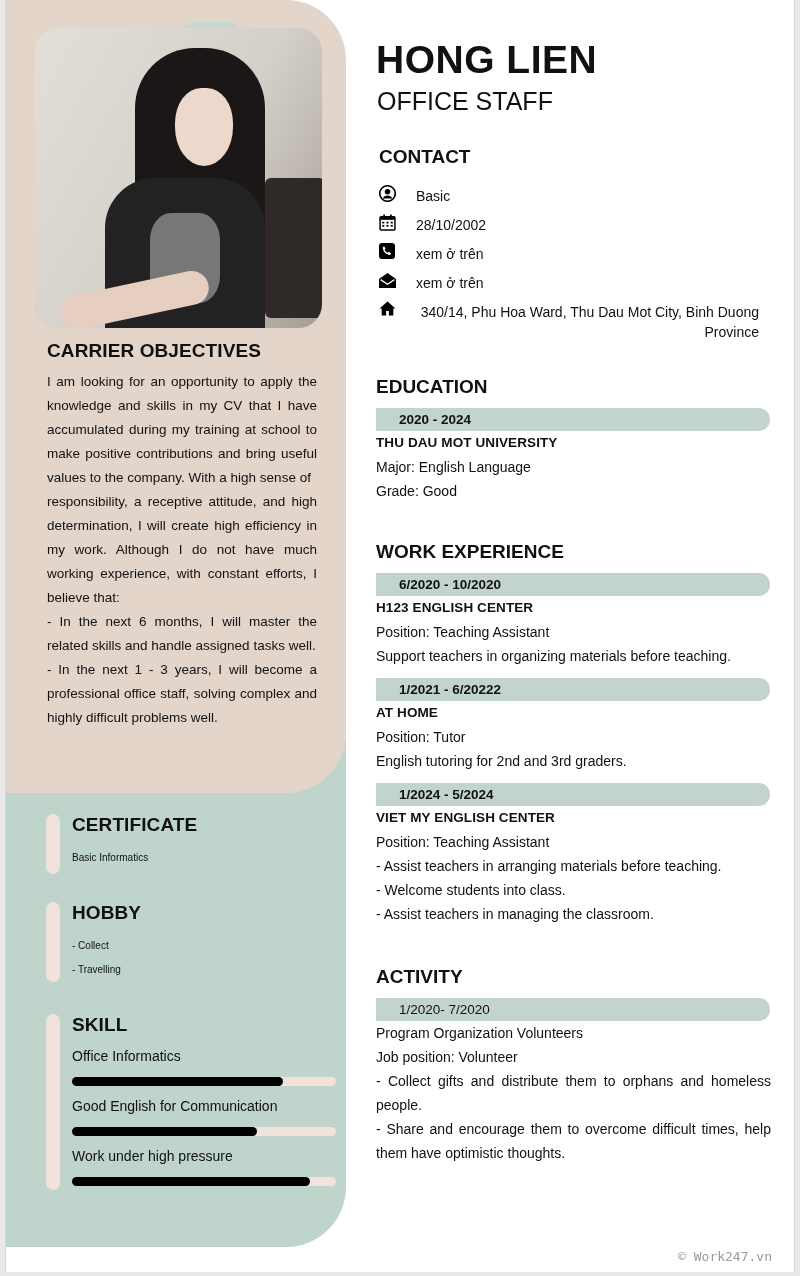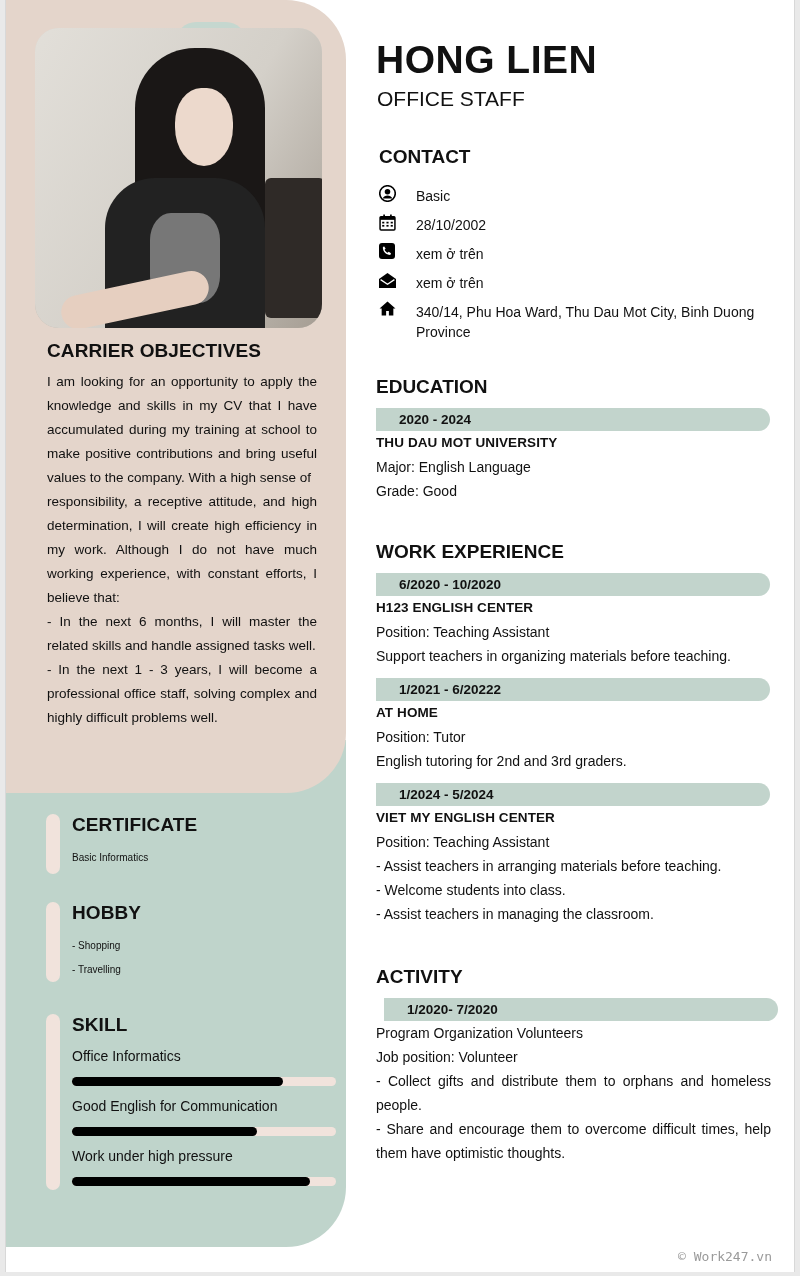--- a/index.html
+++ b/index.html
@@ -41,7 +41,7 @@
   
   .right { position: absolute; left: 370px; top: 0; width: 395px; }
   .name { position: absolute; left: 0; top: 38px; font-size: 39px; font-weight: 700; letter-spacing: .5px; }
-  .role { position: absolute; left: 1px; top: 87px; font-size: 21px; }
+  .role { position: absolute; left: 1px; top: 87px; font-size: 25px; }
   .contact-title { position: absolute; left: 3px; top: 146px; font-size: 19px; font-weight: 700; text-align: center; }
   .contact-list { position: absolute; left: 3px; top: 184px; width: 380px; }
   .contact-row { display: flex; align-items: flex-start; height: 29px; font-size: 14px; }

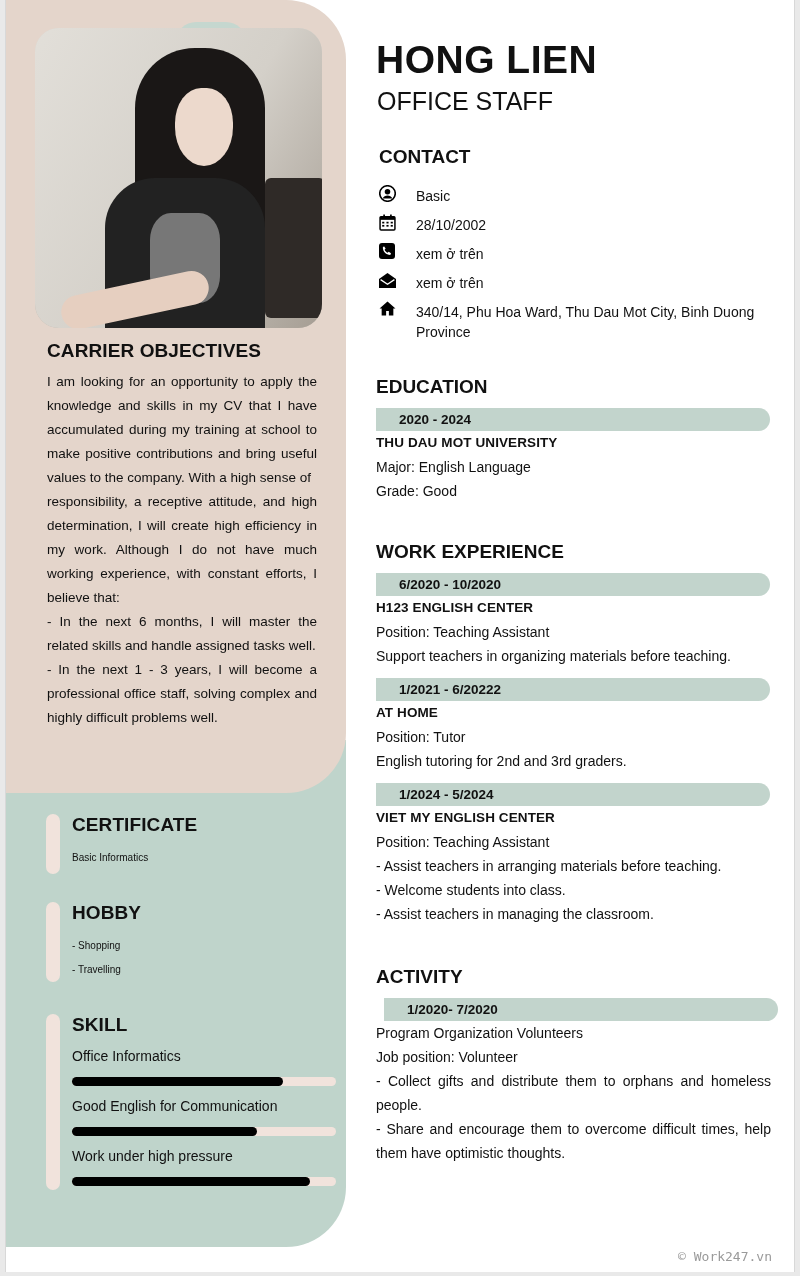--- a/index.html
+++ b/index.html
@@ -47,7 +47,7 @@
   .contact-row { display: flex; align-items: flex-start; height: 29px; font-size: 14px; }
   .contact-row .ic { width: 37px; flex: none; padding-top: 1px; }
   .contact-row .txt { line-height: 20px; padding-top: 2px; }
-  .contact-row.tall { height: 50px; }
+  .contact-row.tall { height: 50px; text-align: right; }
 
   .rsec { position: absolute; left: 0; width: 395px; }
   .rsec .title { font-size: 19px; font-weight: 700; }

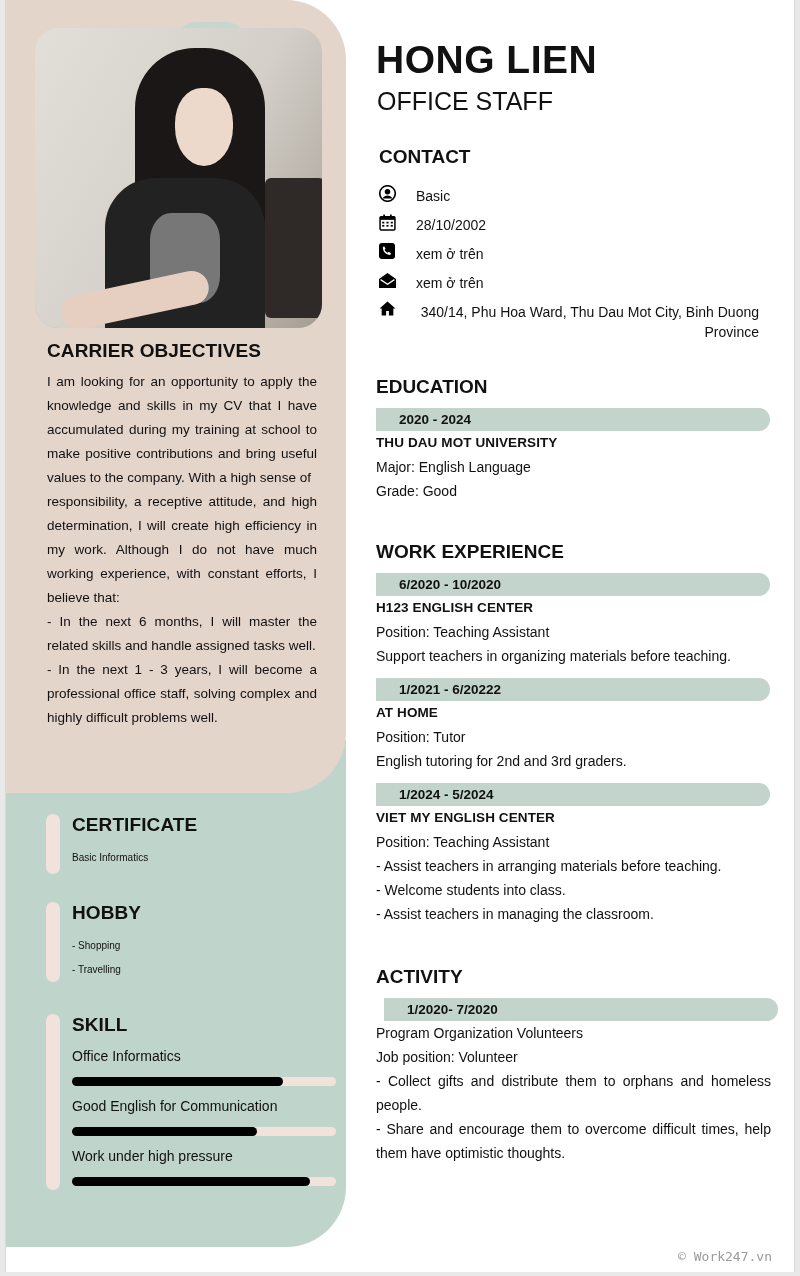--- a/index.html
+++ b/index.html
@@ -103,7 +103,7 @@
     <div class="bar-accent" style="height:80px"></div>
     <div class="inner">
       <div class="sec-title-left">HOBBY</div>
-      <div class="item" style="margin-top:14px">- Shopping</div>
+      <div class="item" style="margin-top:14px">- Collect</div>
       <div class="item">- Travelling</div>
     </div>
   </div>

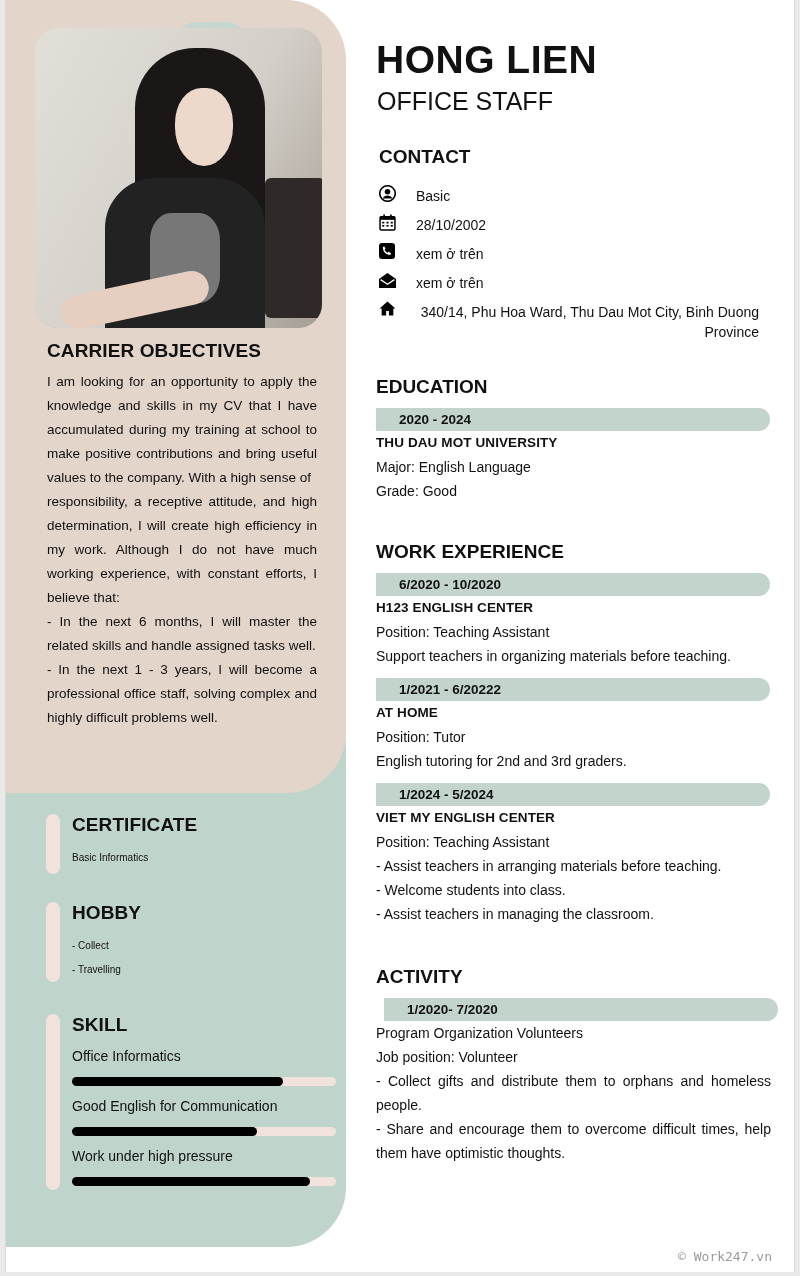--- a/index.html
+++ b/index.html
@@ -52,7 +52,7 @@
   .rsec { position: absolute; left: 0; width: 395px; }
   .rsec .title { font-size: 19px; font-weight: 700; }
   .pill { margin-top: 10px; height: 23px; background: #c2d4cc; border-radius: 0 12px 12px 0; font-size: 13.5px; font-weight: 700; padding-left: 23px; line-height: 23px; width: 394px; }
-  .pill.light { font-weight: 700; margin-left: 8px; }
+  .pill.light { font-weight: 400; }
   .rsec .line { font-size: 14px; line-height: 24px; }
   .rsec .line.org { font-weight: 700; font-size: 13.5px; letter-spacing: .1px; }
   .rsec .just { text-align: justify; }

